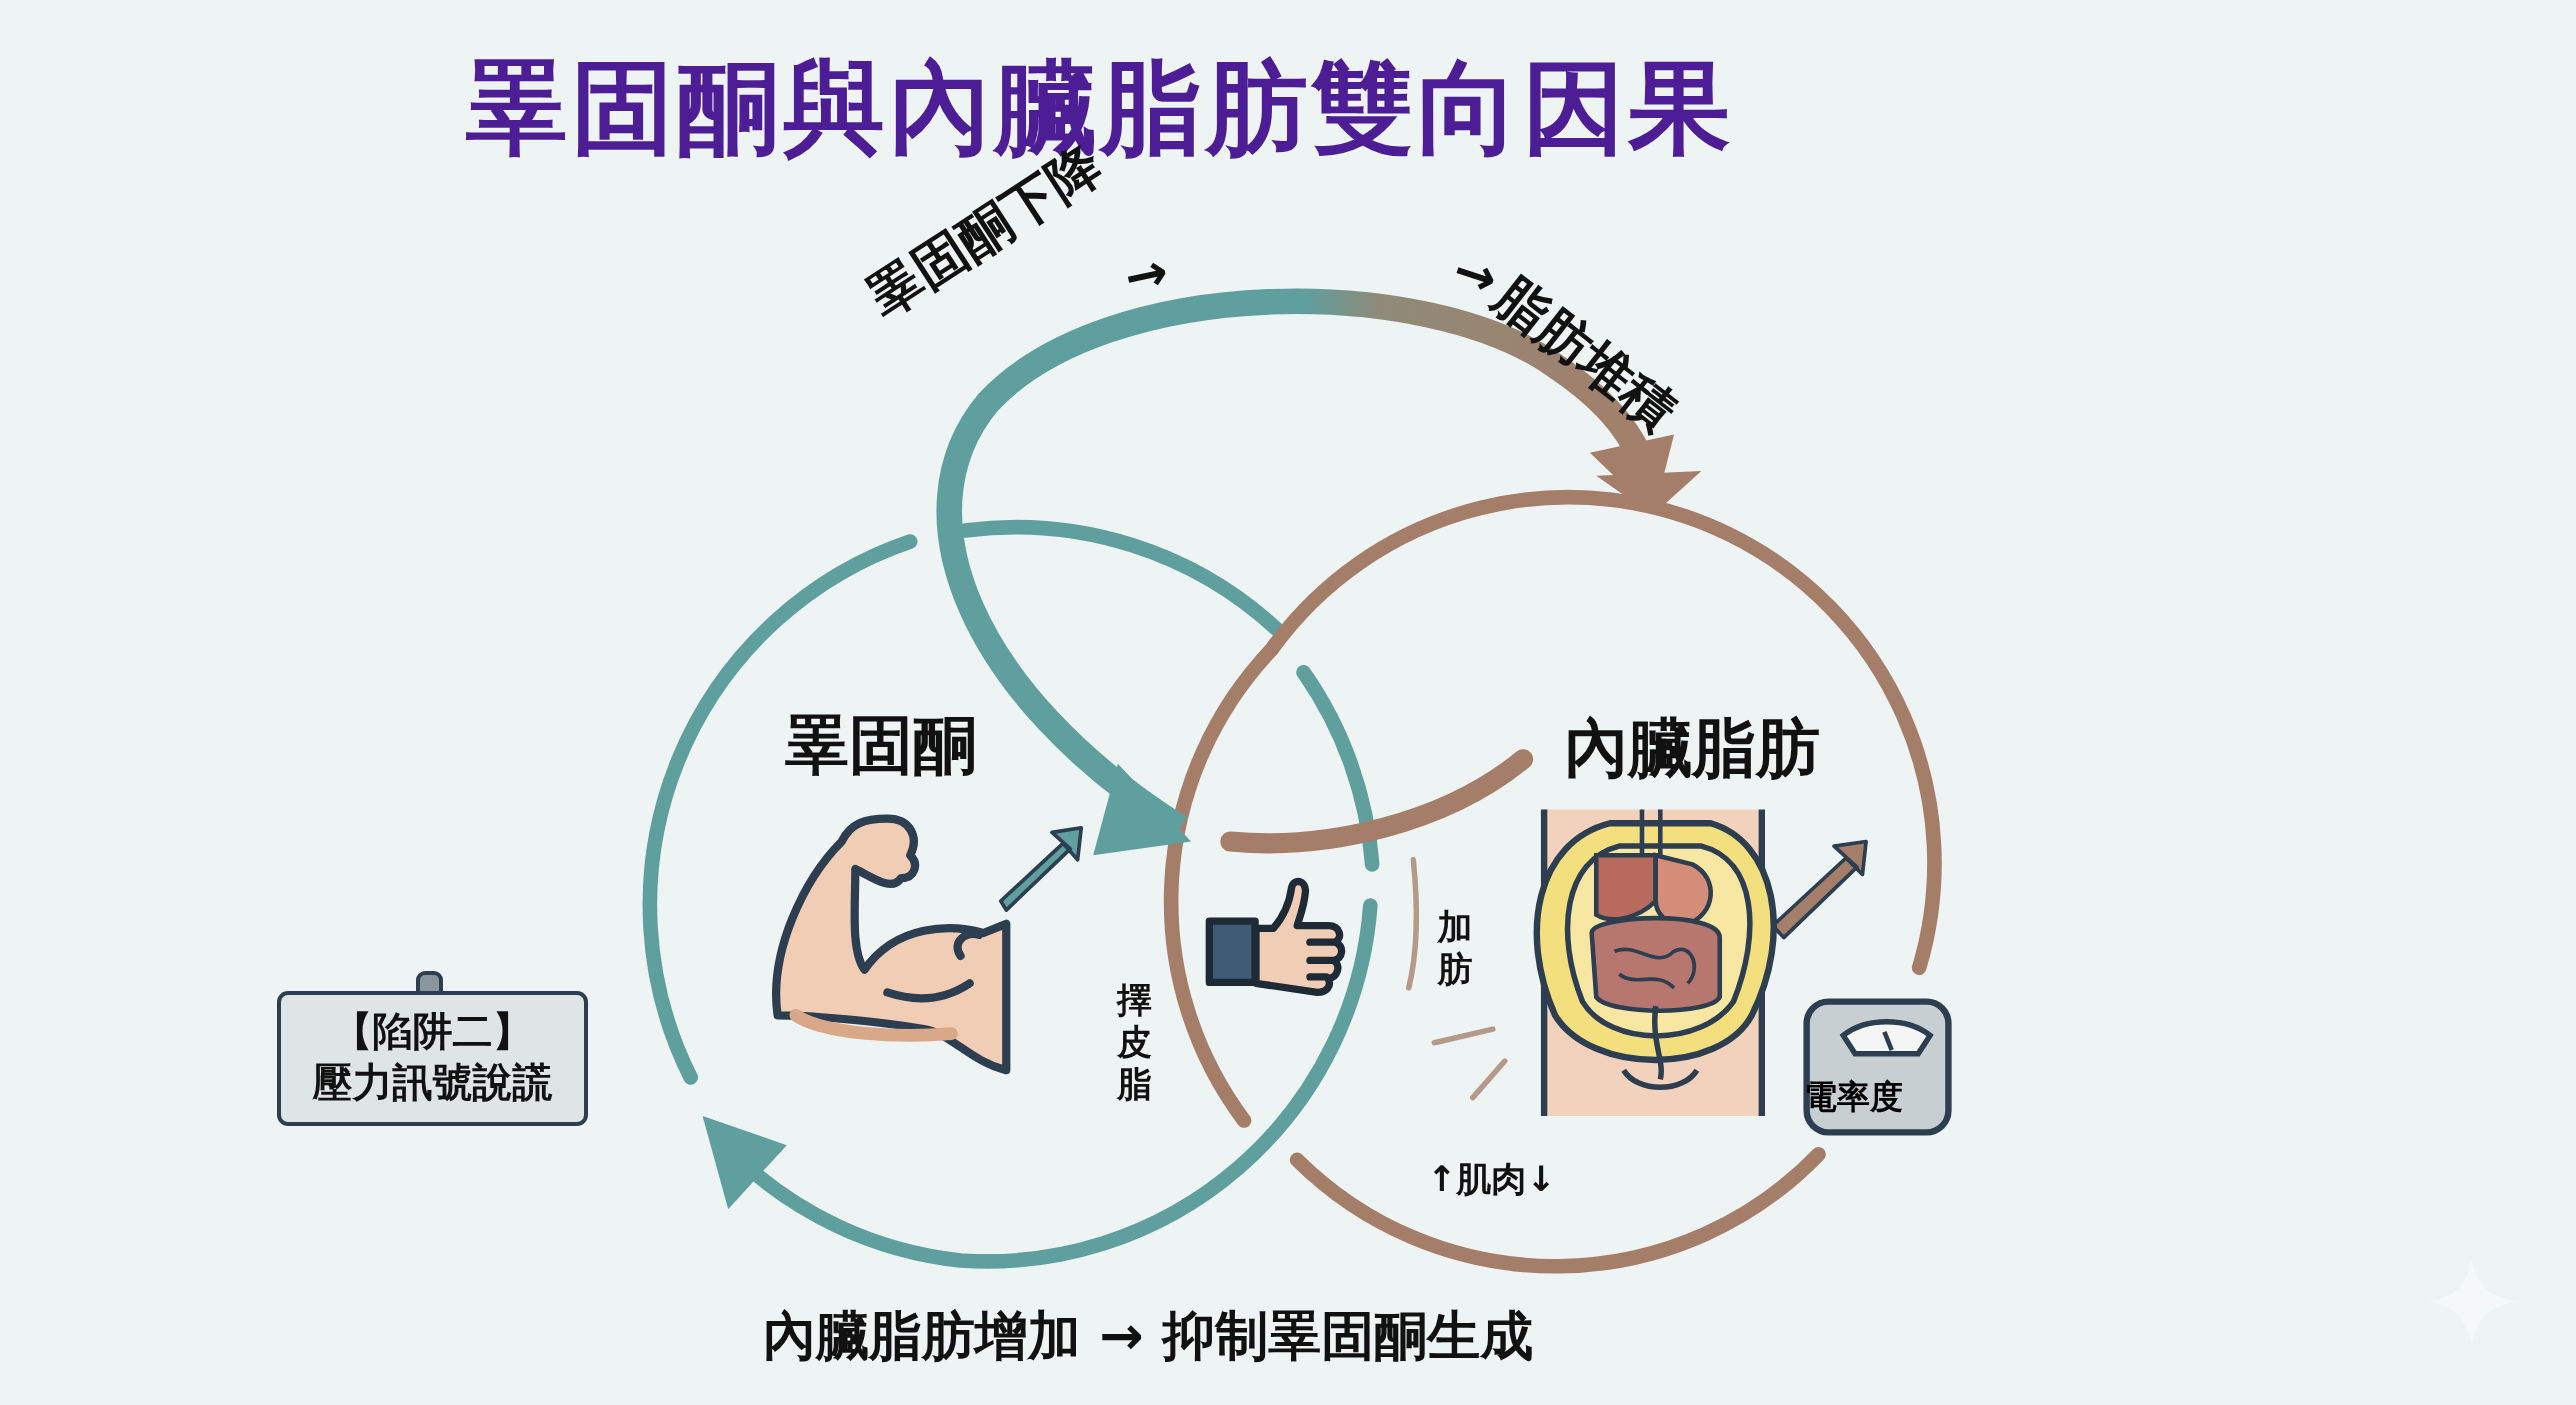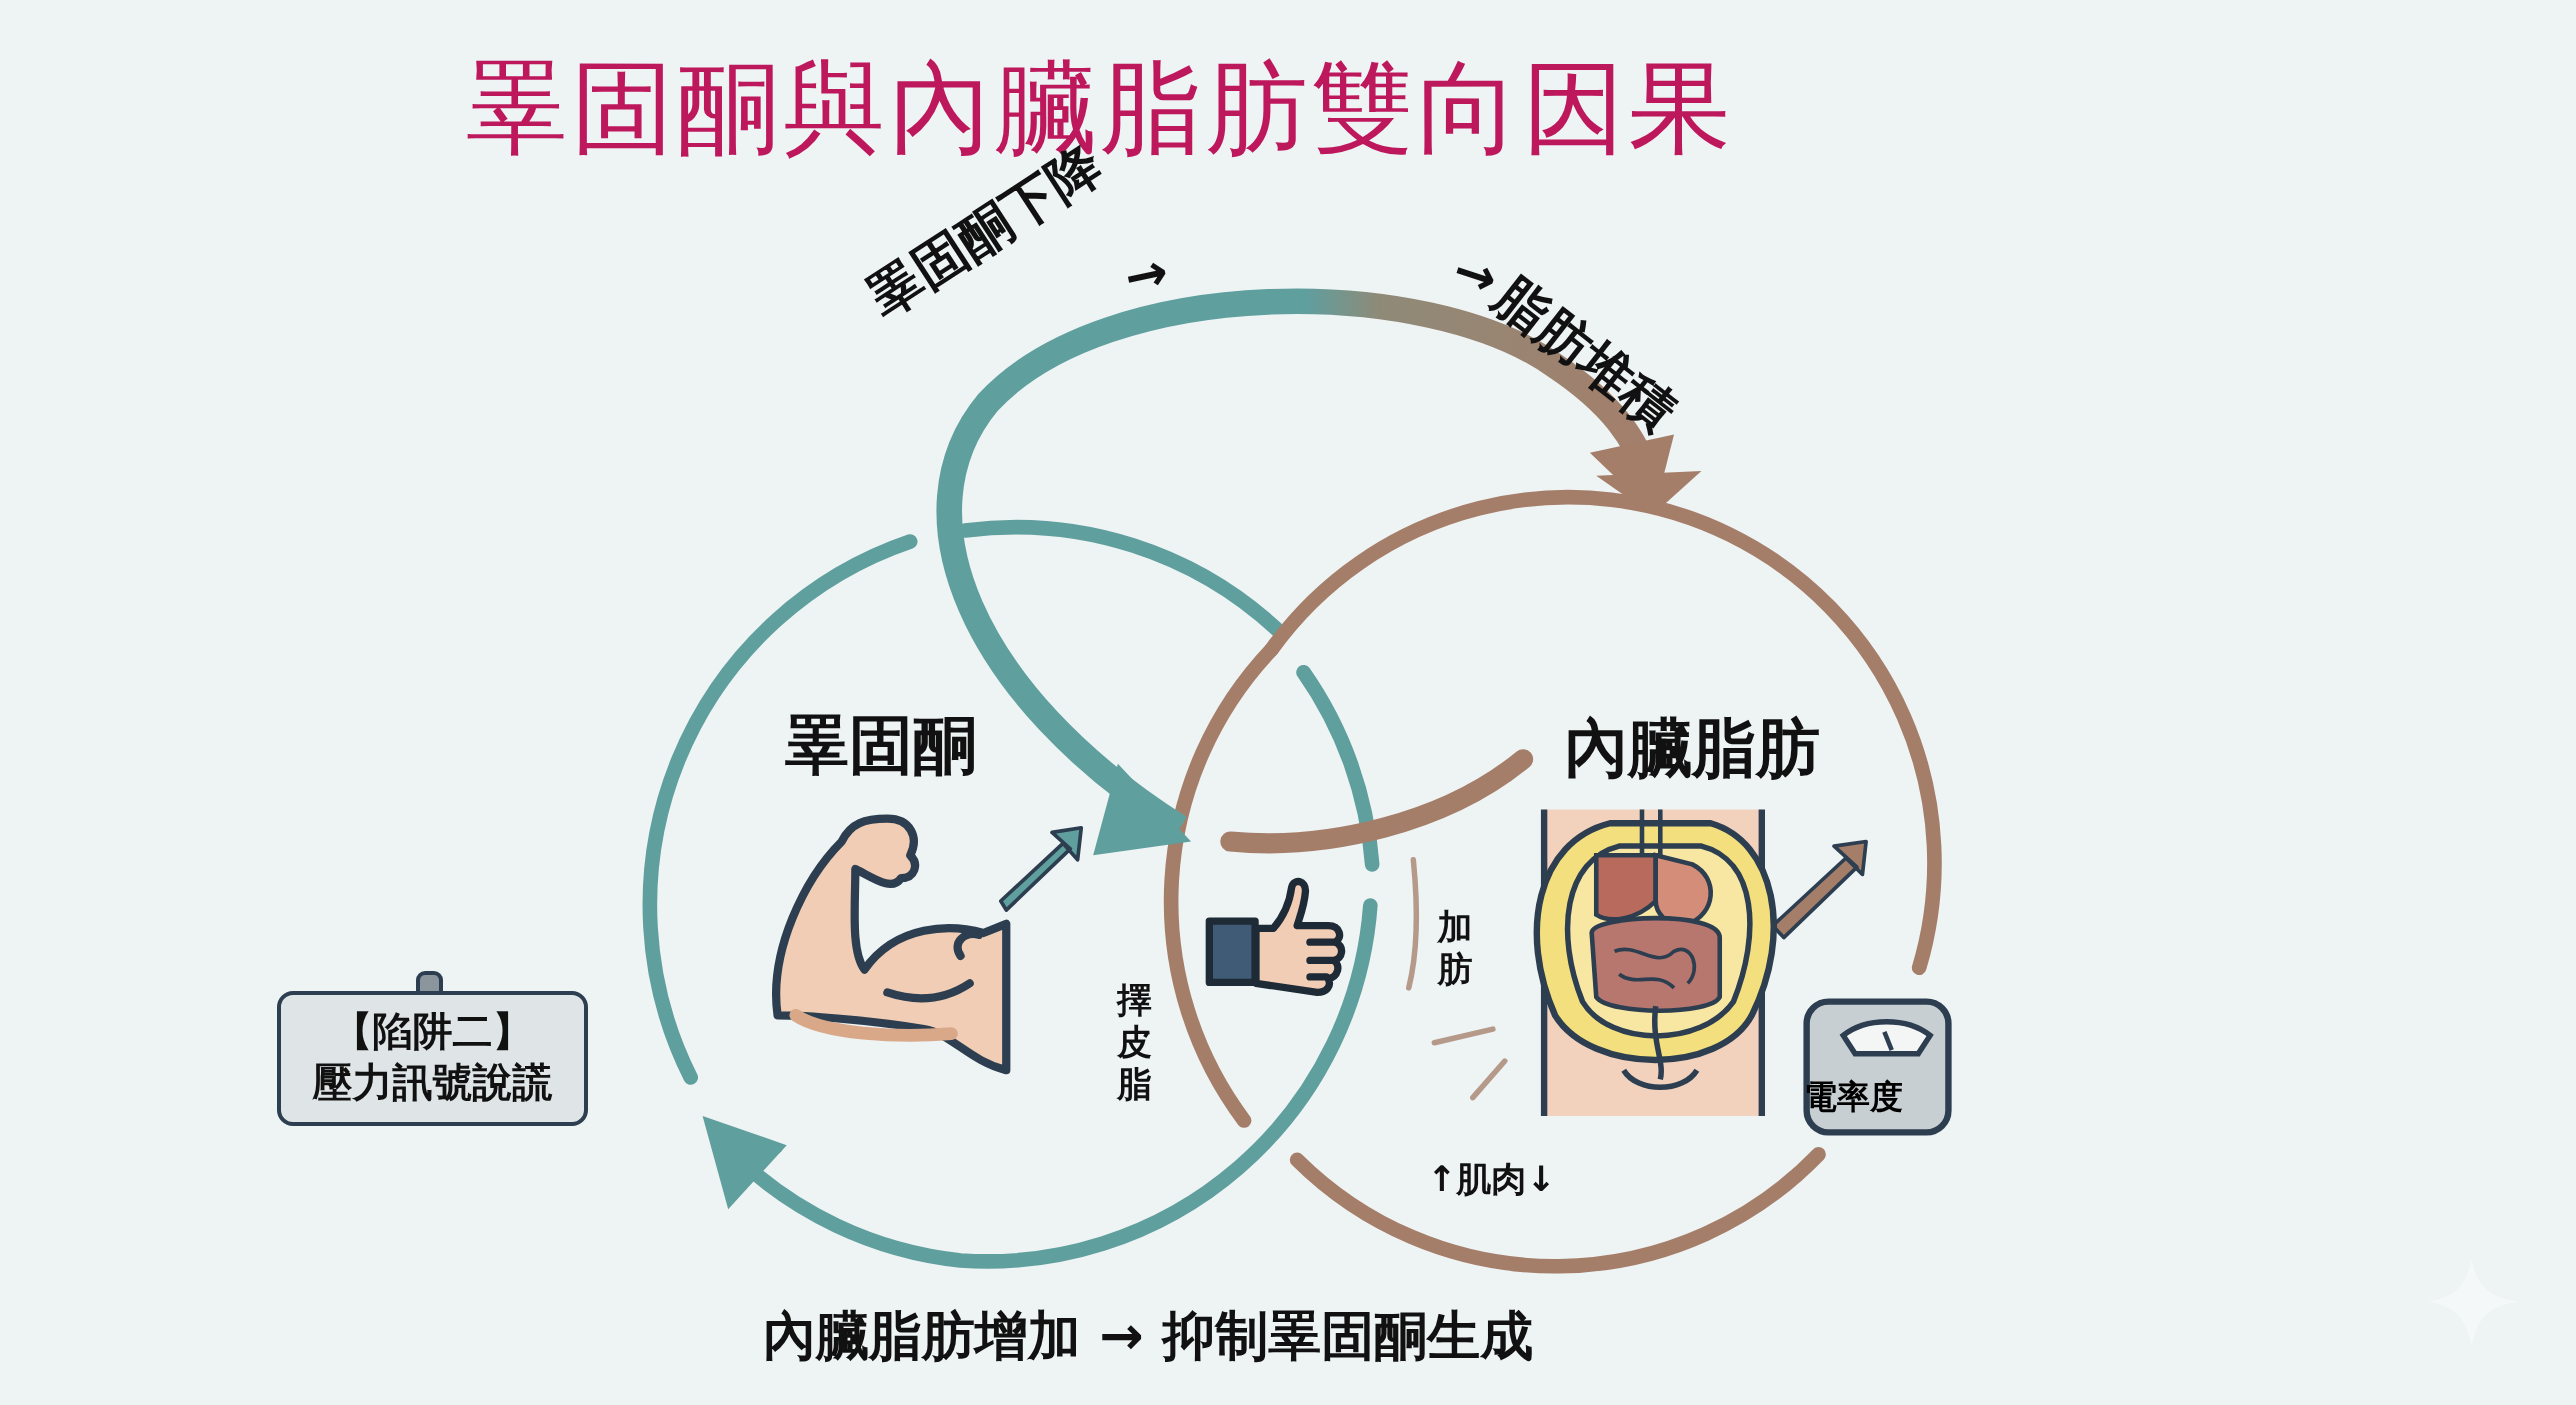--- a/index.html
+++ b/index.html
@@ -6,8 +6,8 @@
   body { width:2576px; height:1405px; background:#eef3f4; position:relative; overflow:hidden;
          font-family:"DejaVu Sans","Liberation Sans",sans-serif; }
   .abs { position:absolute; }
-  #title { left:0; width:2200px; top:48px; text-align:center; font-size:102px; font-weight:normal;
-           color:#be185d; letter-spacing:3.7px; line-height:119px; }
+  #title { left:0; width:2200px; top:48px; text-align:center; font-size:102px; font-weight:bold;
+           color:#4c1d95; letter-spacing:3.7px; line-height:119px; }
   svg#diagram { position:absolute; left:0; top:0; }
   .label-big { font-size:64px; font-weight:bold; color:#111; line-height:73px; white-space:nowrap; }
   .label-small { font-size:35px; font-weight:bold; color:#111; line-height:42px; text-align:center; }

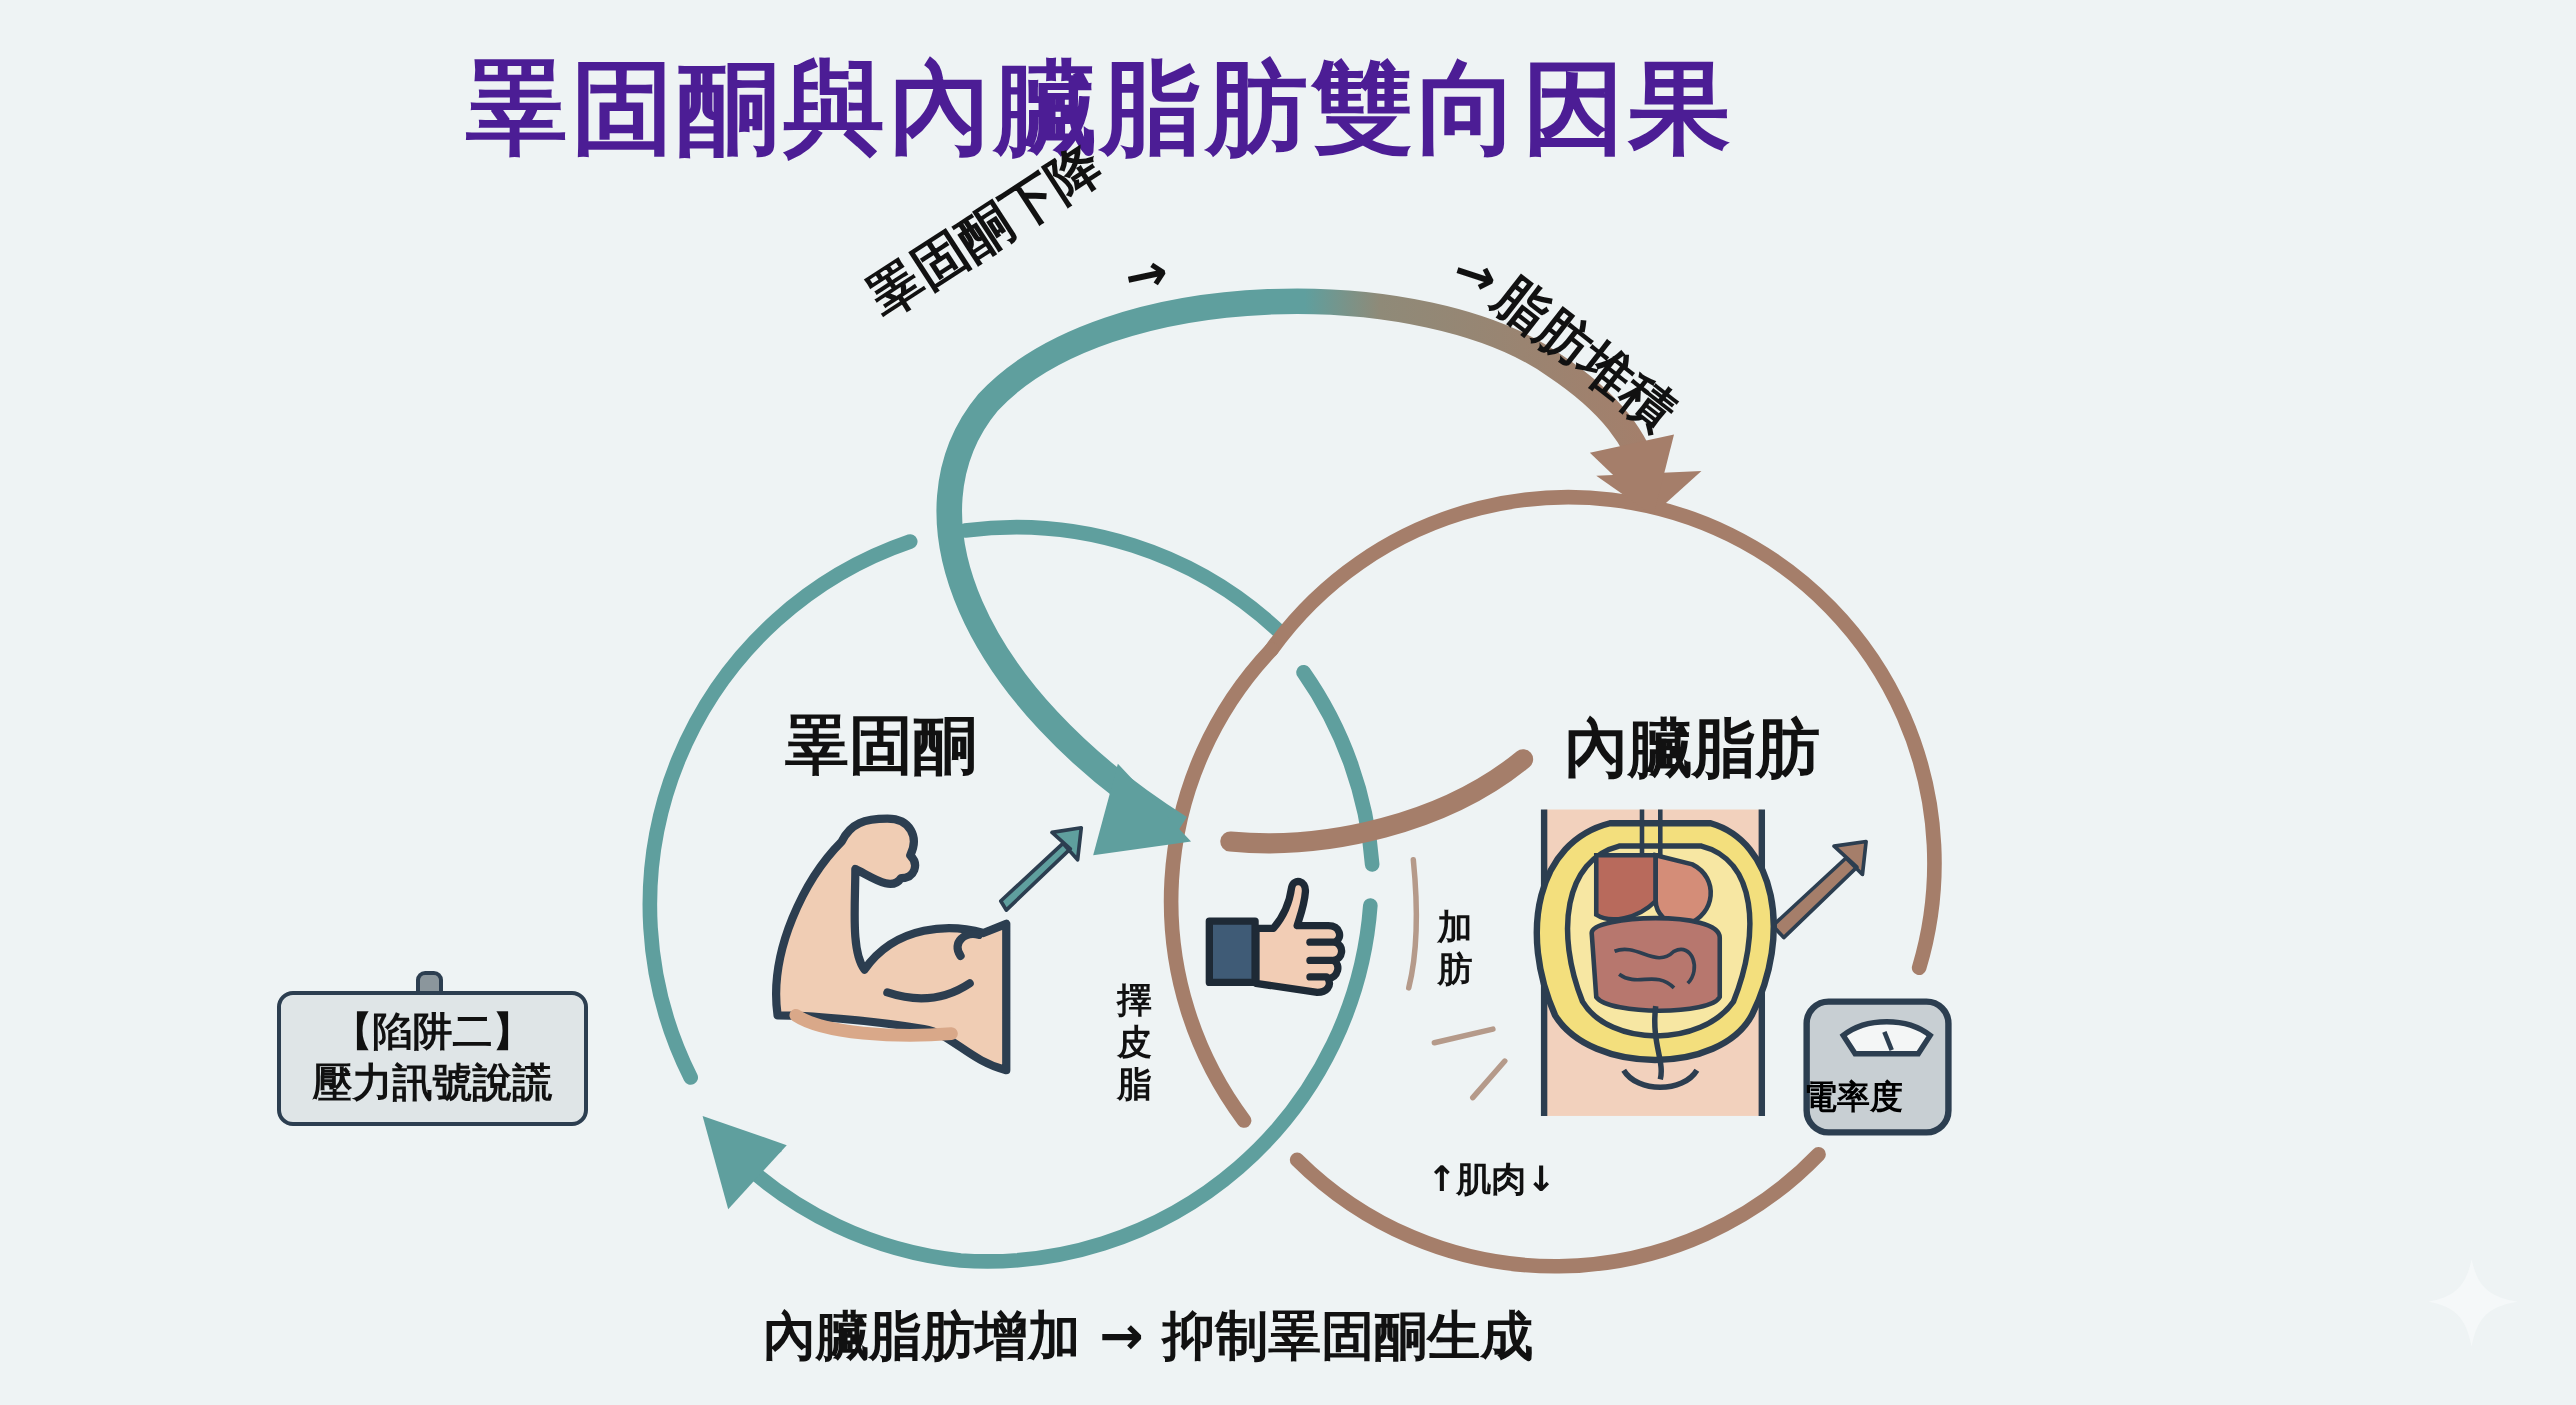--- a/index.html
+++ b/index.html
@@ -13,7 +13,7 @@
   .label-small { font-size:35px; font-weight:bold; color:#111; line-height:42px; text-align:center; }
   .flow-bottom { font-size:51px; font-weight:bold; color:#111; white-space:nowrap; }
   .trap-box { left:277px; top:991px; width:311px; height:135px; background:#dfe5e7;
-              border:4.6px solid #2c3e50; border-radius:16px; box-sizing:border-box; }
+              border:4.6px solid #2c3e50; border-radius:11px; box-sizing:border-box; }
   .trap-clip { left:416px; top:971px; width:27.4px; height:22px; background:#8b969c;
                border:4.6px solid #2c3e50; border-bottom:none; border-radius:9.1px 9.1px 0 0; box-sizing:border-box; }
   .trap-text { width:100%; text-align:center; font-size:40px; font-weight:bold; color:#111; line-height:51px; padding-top:11px; }

